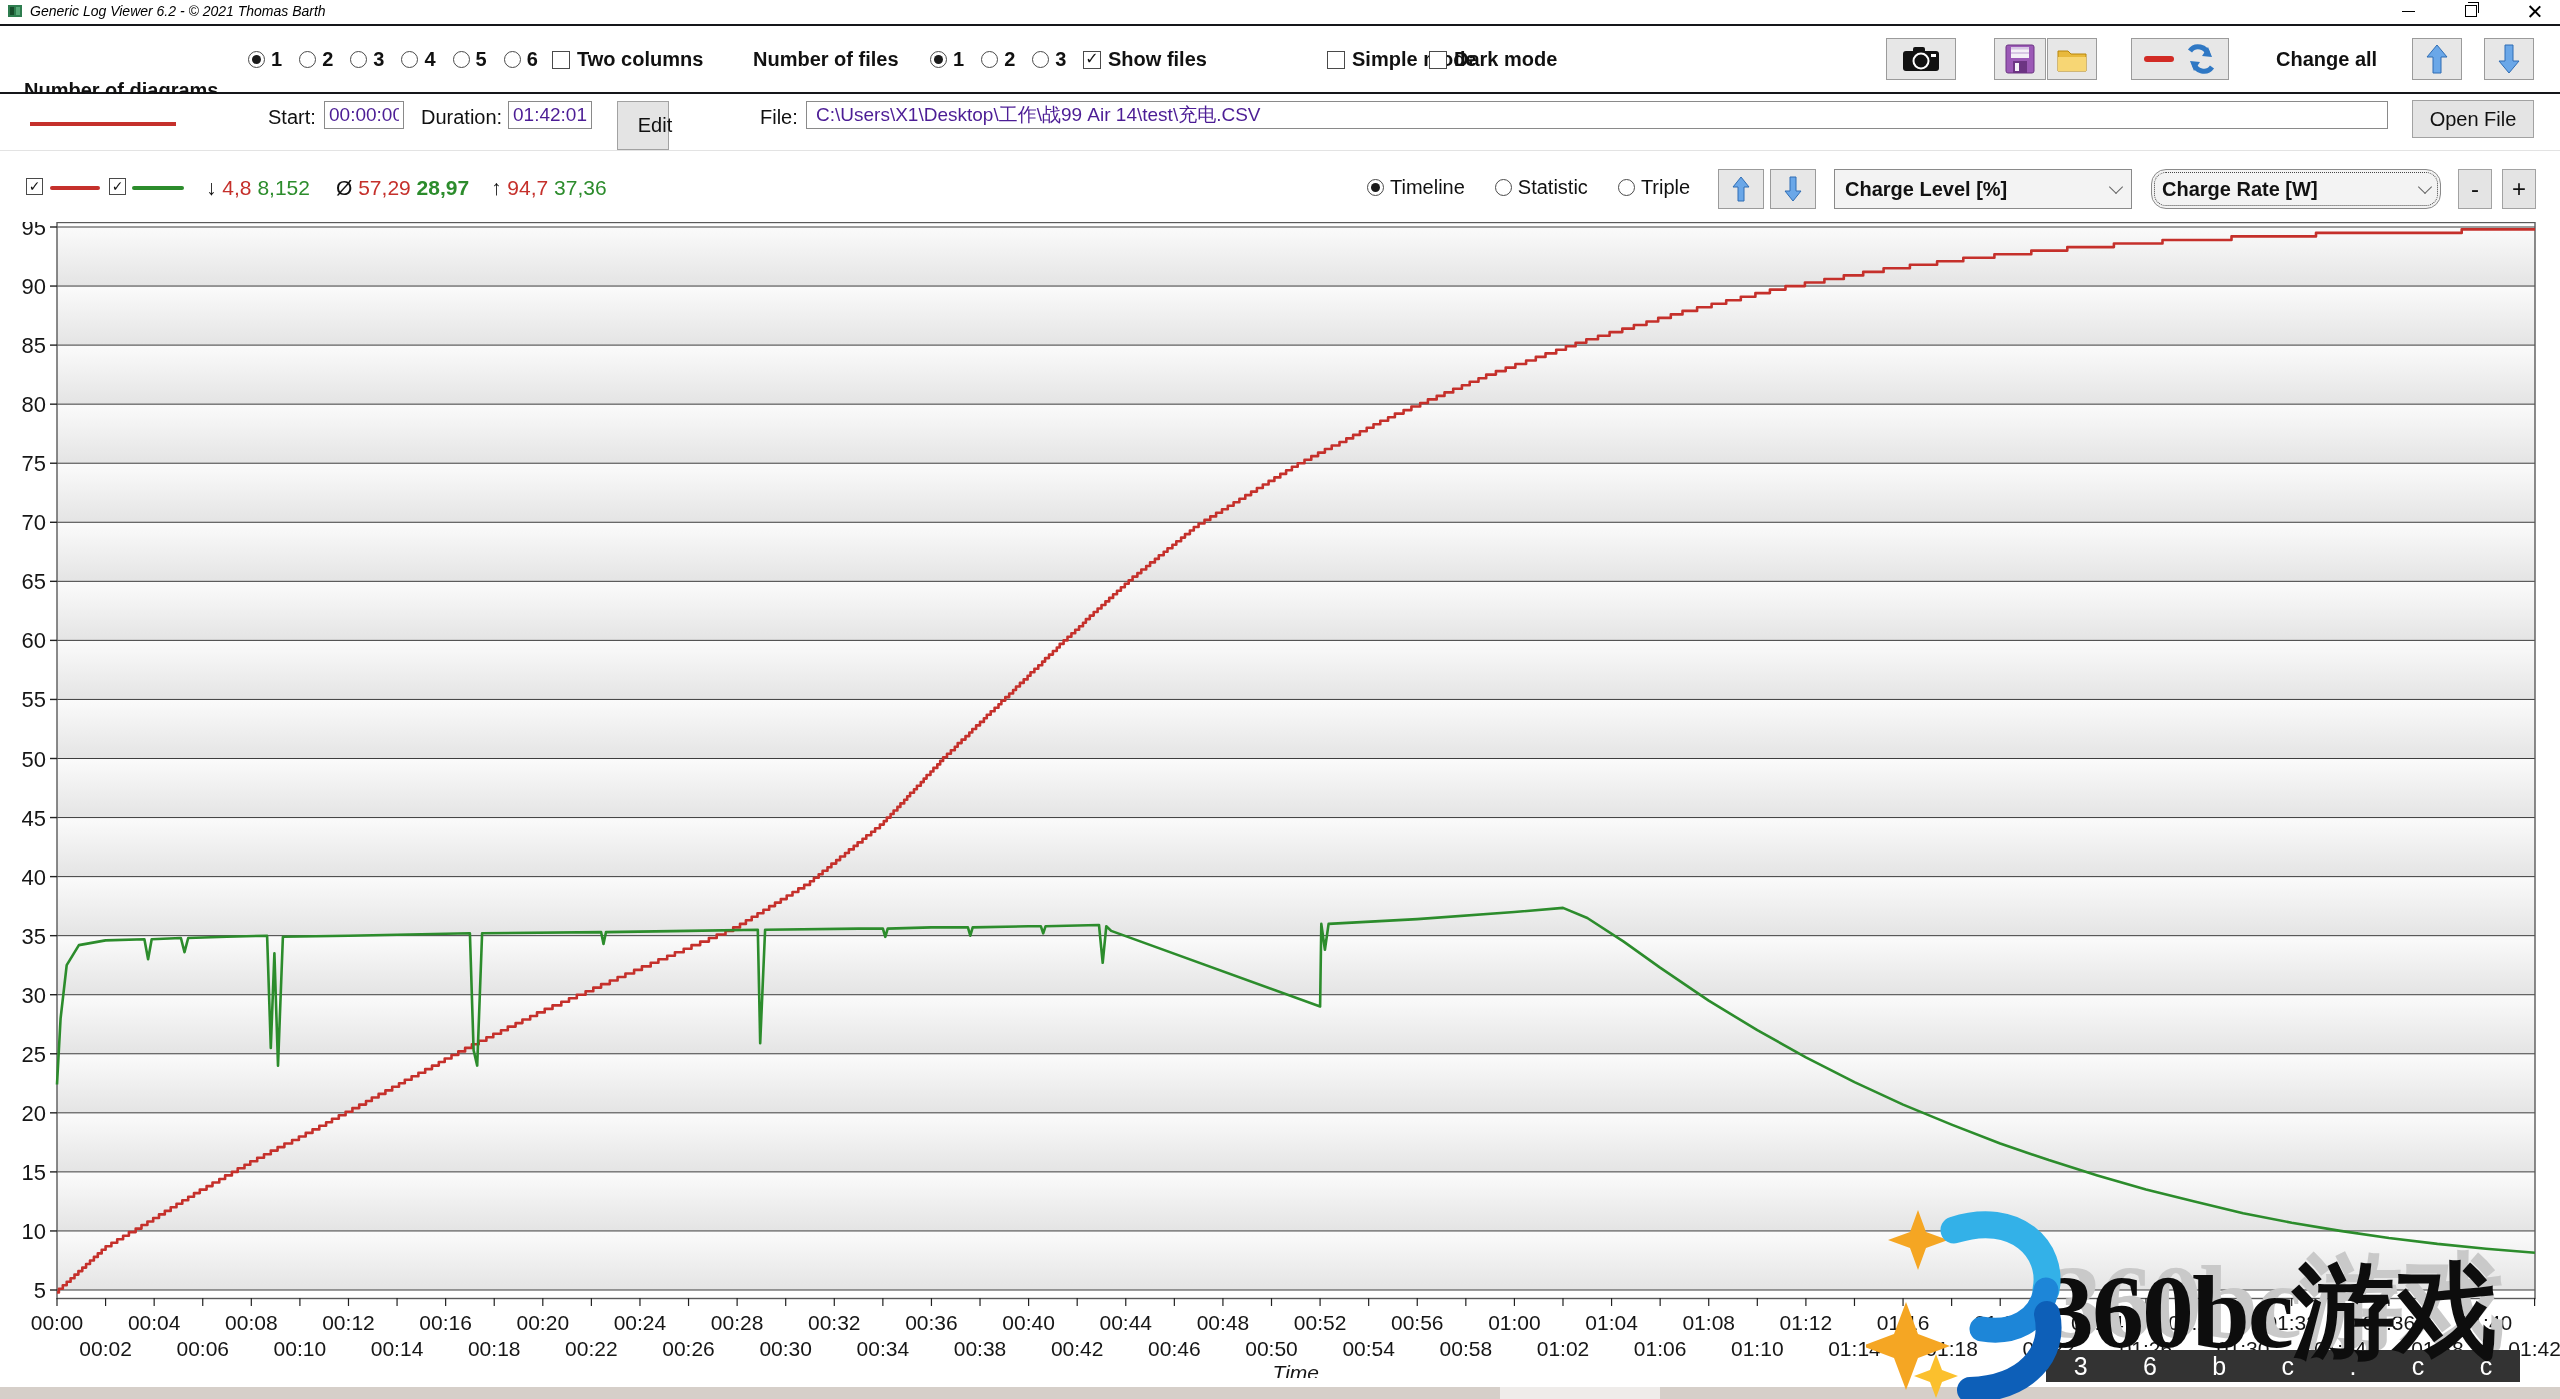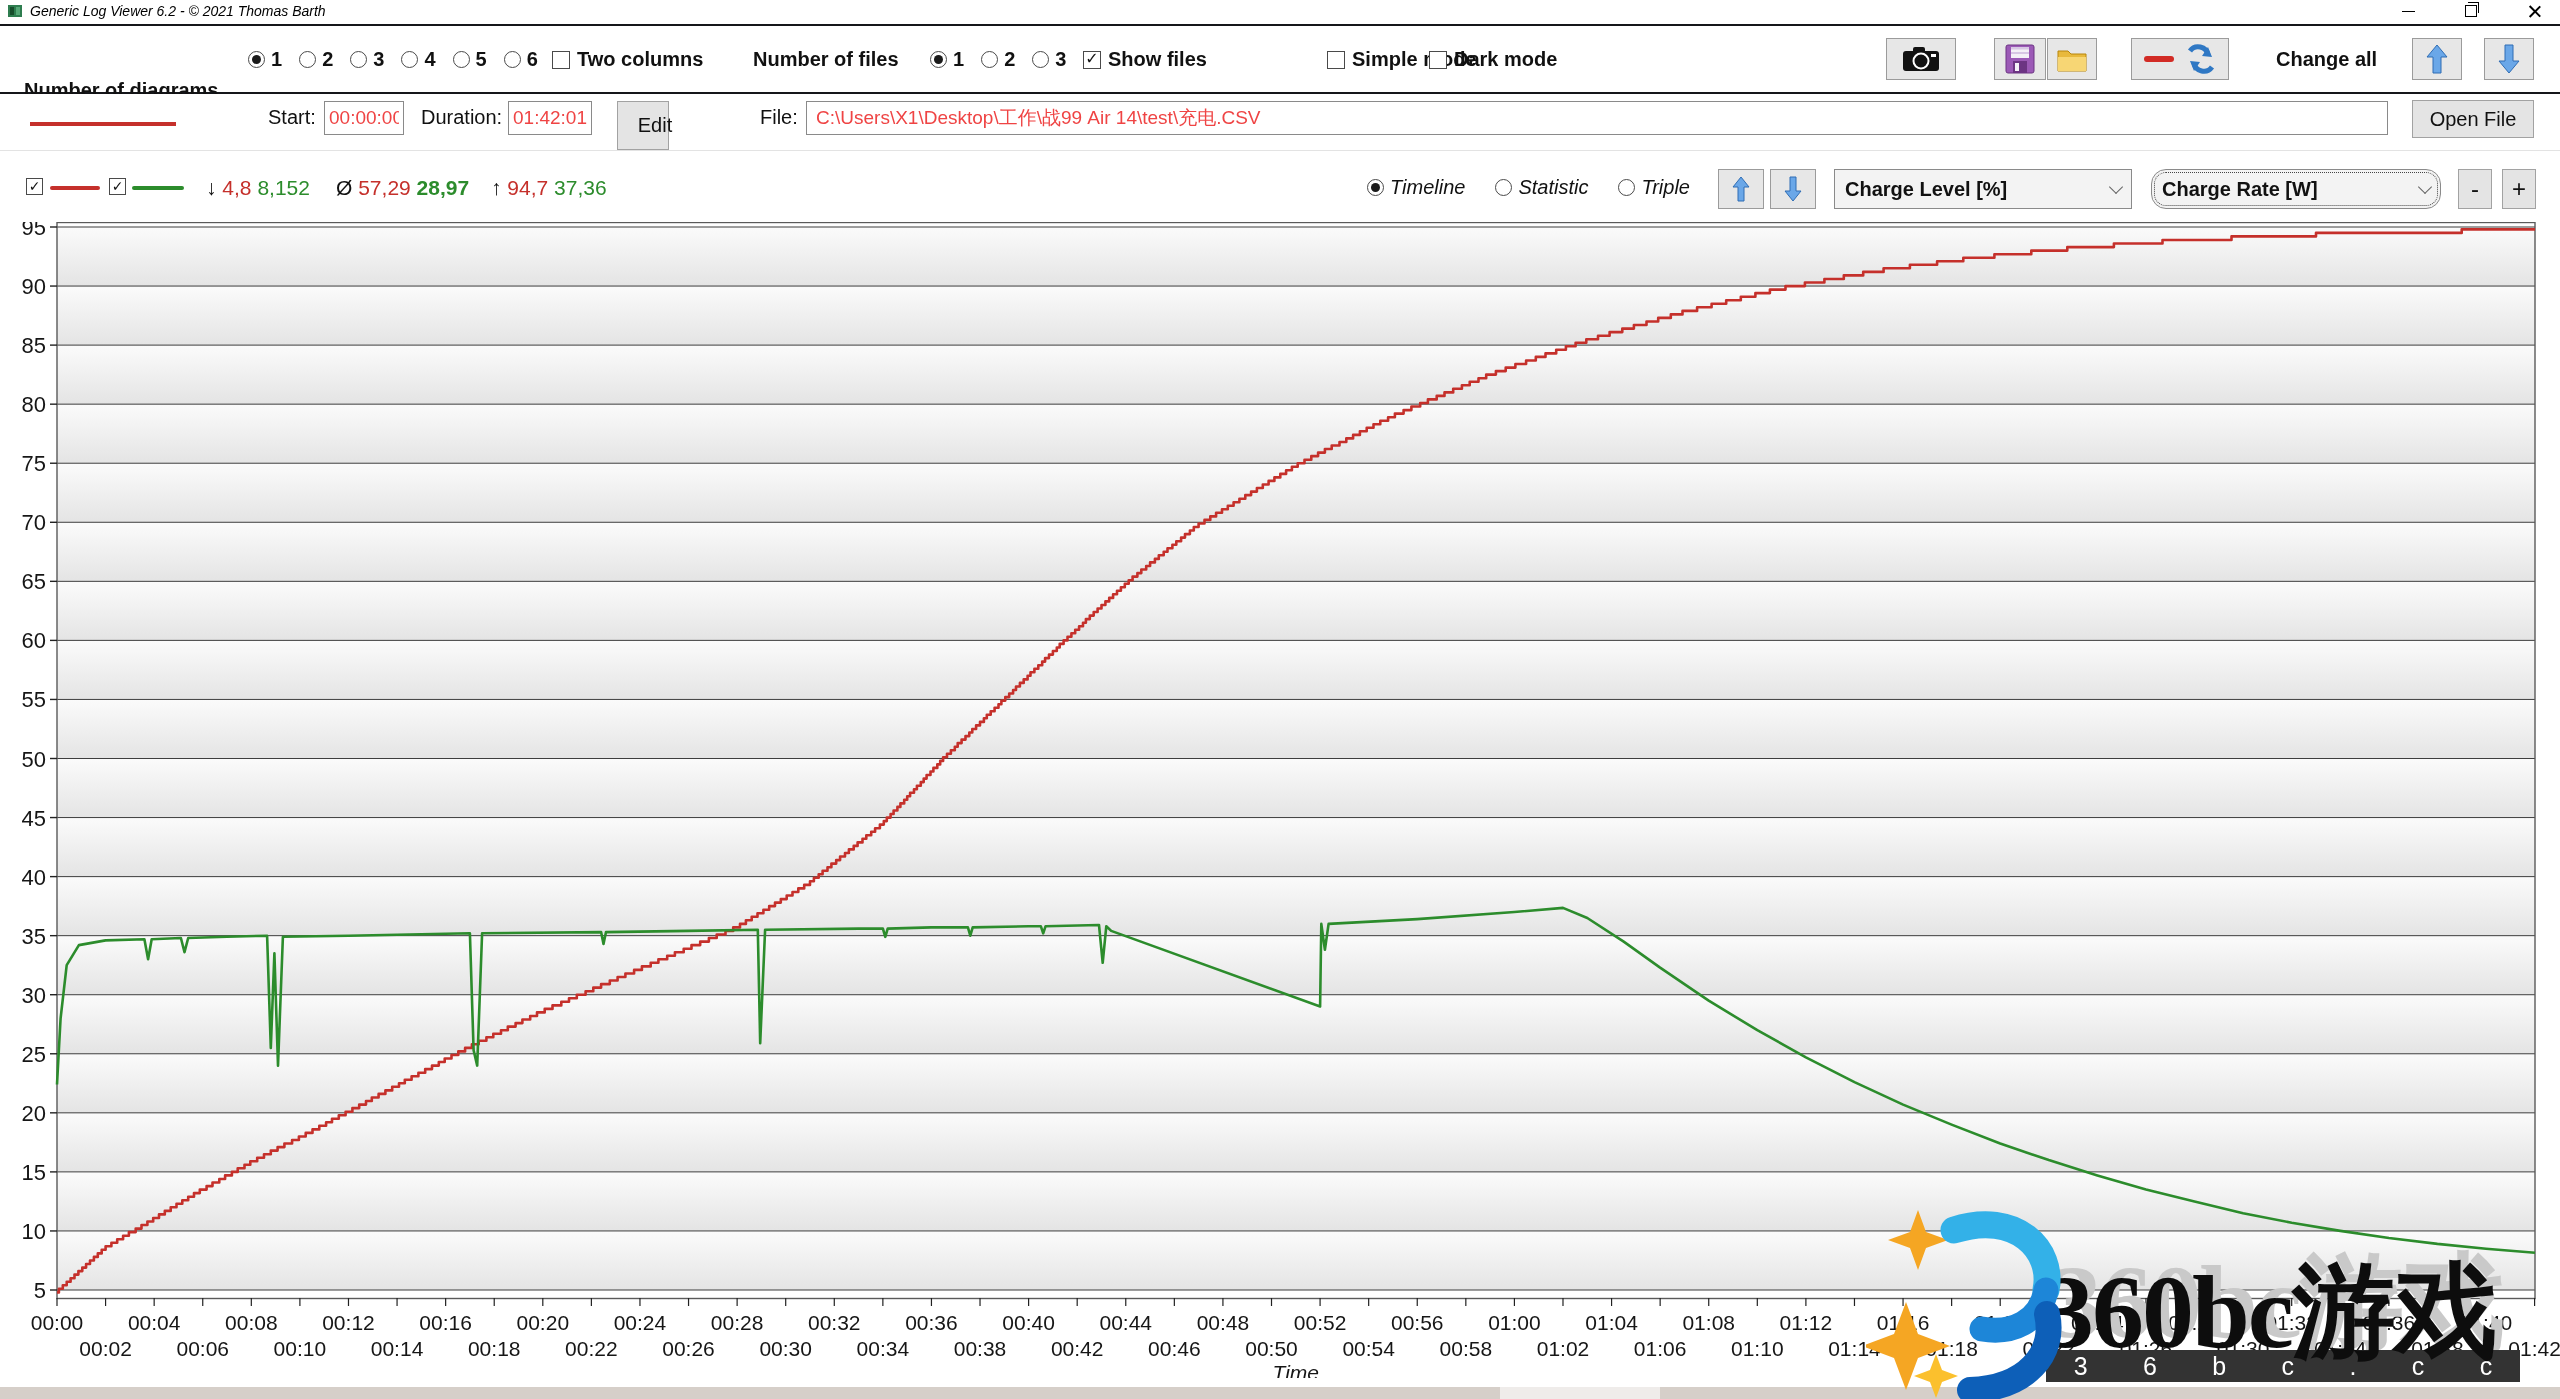--- a/index.html
+++ b/index.html
@@ -38,8 +38,8 @@
   .filebar{position:absolute;left:0;top:94px;width:2560px;height:56px;background:#fff;border-bottom:1px solid #e3e3e3;}
   .redsample{position:absolute;left:30px;top:28px;width:146px;height:4px;}
   .fblabel{position:absolute;top:12px;font-size:20px;white-space:nowrap;}
-  .field{position:absolute;top:7px;height:34px;border:1px solid #8a8a8a;background:#fff;font-size:19px;
-         font-family:"Liberation Sans",sans-serif;text-align:center;box-sizing:border-box;padding:0 4px;color:#ef4444;}
+  .field{position:absolute;top:7px;height:28px;border:1px solid #8a8a8a;background:#fff;font-size:19px;
+         font-family:"Liberation Sans",sans-serif;text-align:center;box-sizing:border-box;padding:0 4px;color:#4c1d95;}
   .btn{background:#e4e4e4;border:1px solid #a2a2a2;font-size:20px;color:#111;
        display:flex;align-items:center;justify-content:center;box-sizing:border-box;}
   

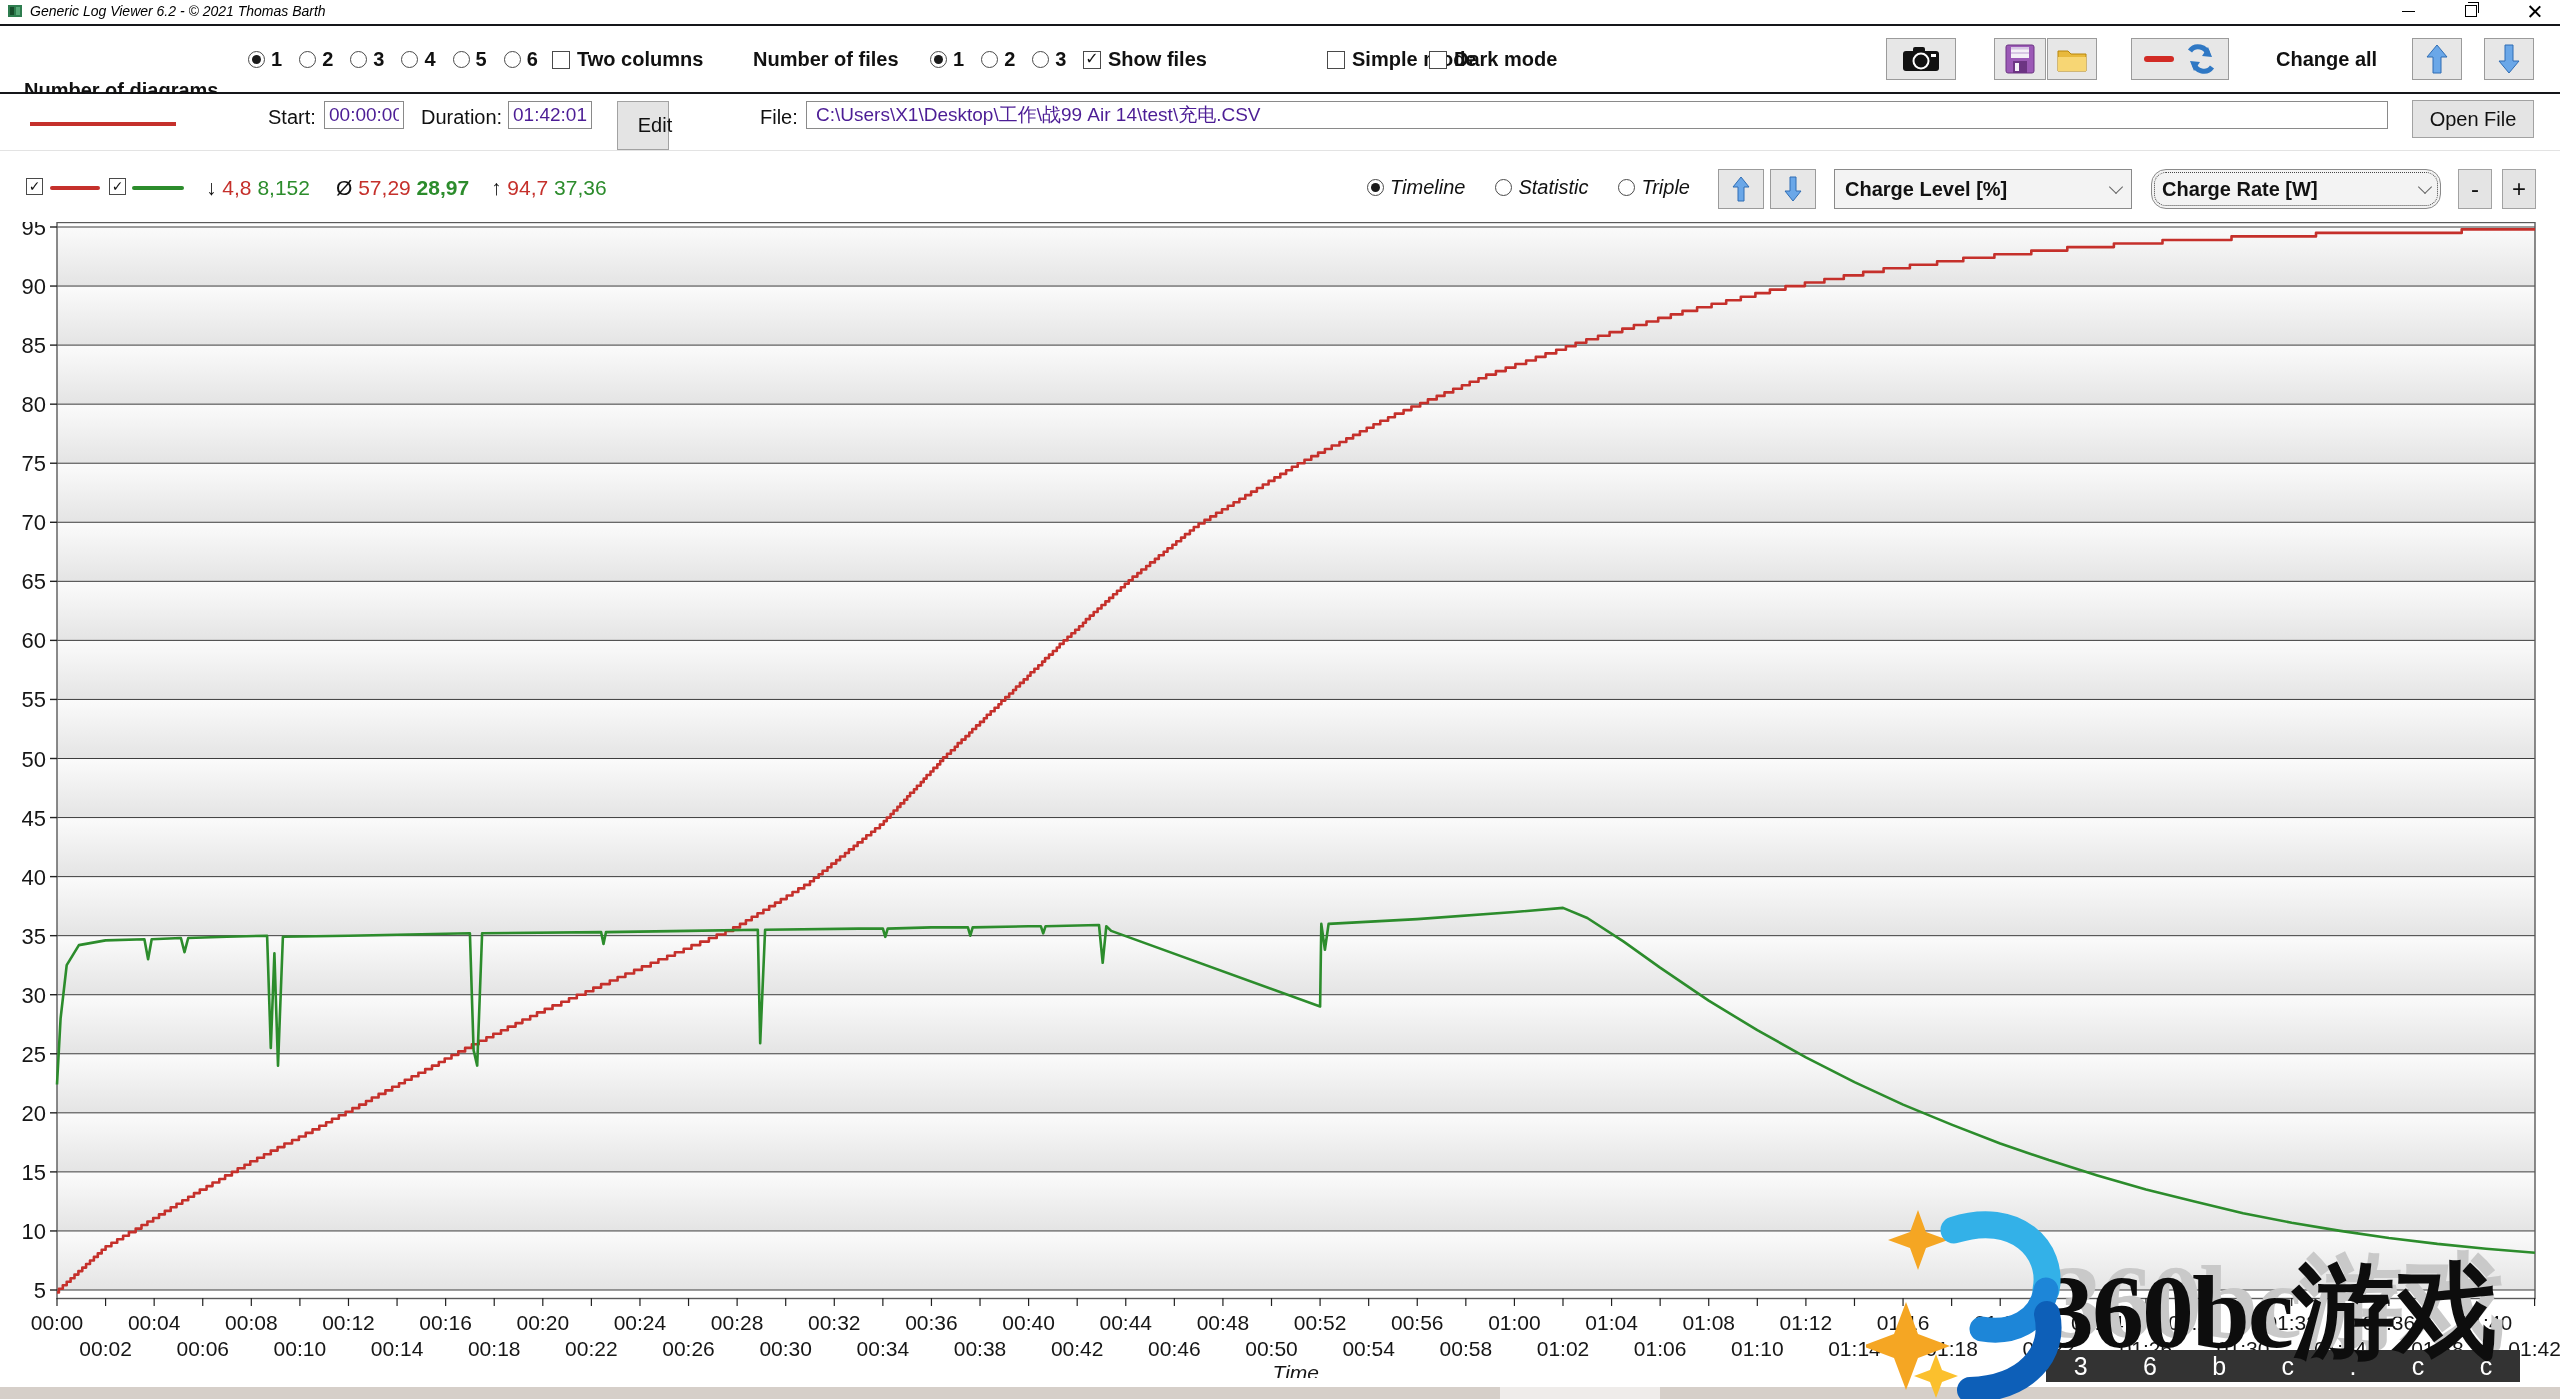--- a/index.html
+++ b/index.html
@@ -26,7 +26,7 @@
   .radio-circle{width:17px;height:17px;border:1px solid #4a4a4a;border-radius:50%;background:#fff;box-sizing:border-box;position:relative;}
   .radio-circle.sel:after{content:"";position:absolute;left:3px;top:3px;width:9px;height:9px;border-radius:50%;background:#1a1a1a;}
   .radio-label{font-size:20px;font-weight:bold;}
-  .radio-label.reg{font-weight:normal;font-style:italic;}
+  .radio-label.reg{font-weight:normal;}
   .cbx{width:18px;height:18px;border:1px solid #4a4a4a;background:#fff;box-sizing:border-box;
        display:inline-flex;align-items:center;justify-content:center;font-size:16px;color:#111;}
   .cbx.checked:after{content:"✓";margin-top:-2px;}

